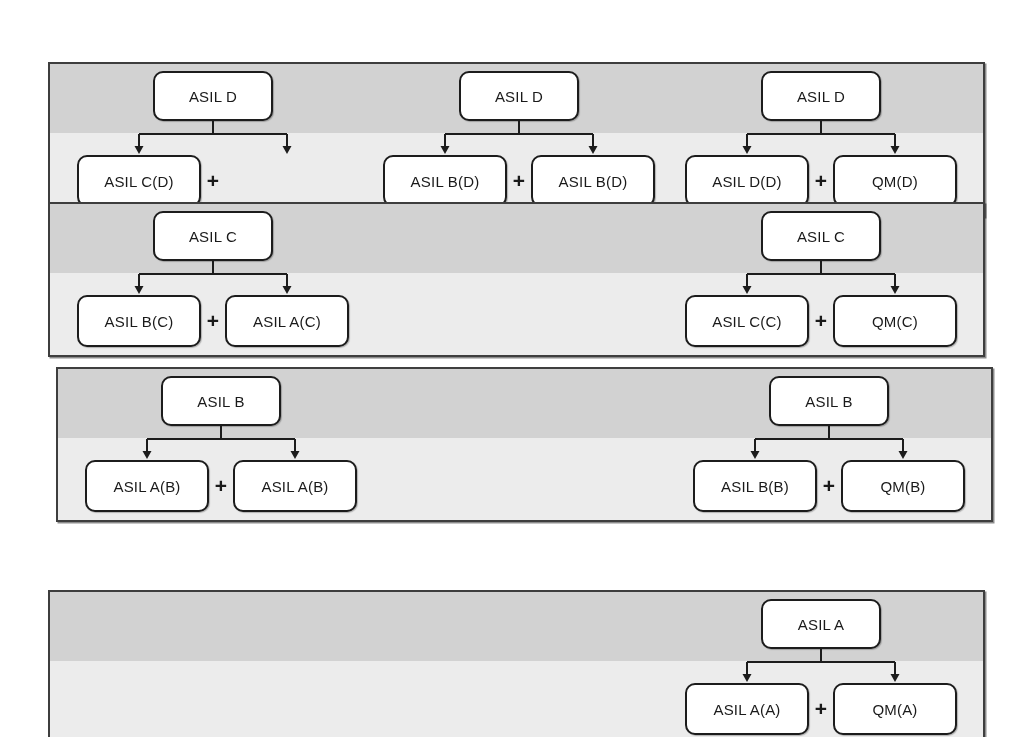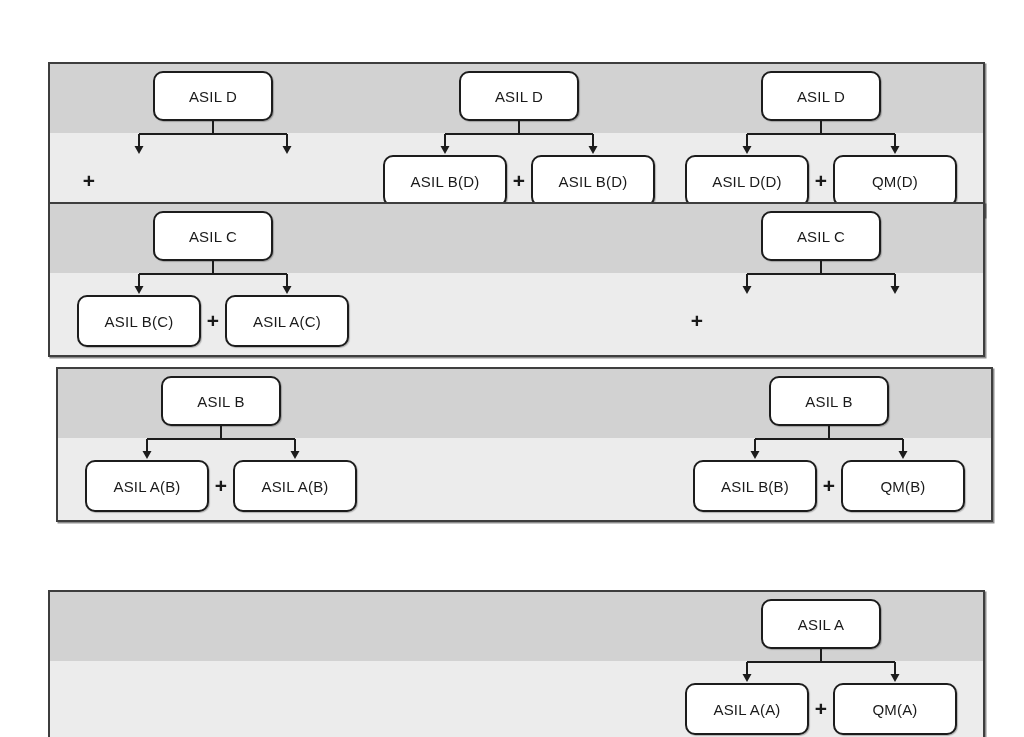--- a/index.html
+++ b/index.html
@@ -116,6 +116,7 @@
           <path d="M210 33 L205.5 25 L214.5 25 Z" fill="#1c1c1c"></path>
         </svg>
         <div class="children">
+          <div class="node child-node">ASIL C(D)</div>
           <div class="plus-cell">+</div>
         </div>
       </div>

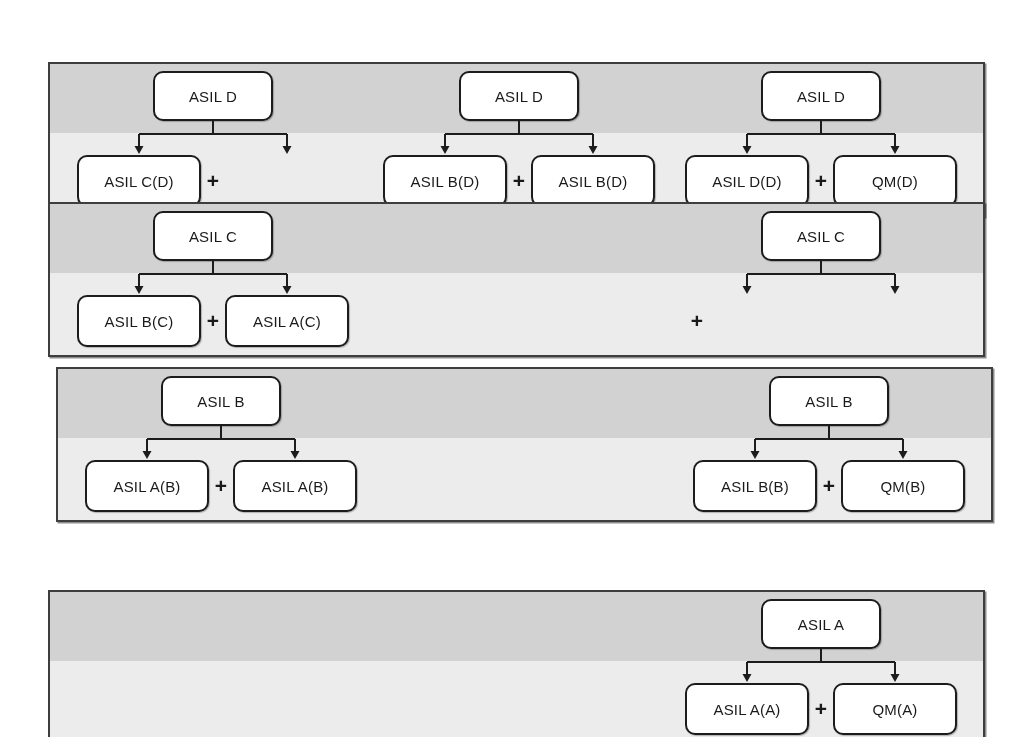--- a/index.html
+++ b/index.html
@@ -171,6 +171,7 @@
           <path d="M210 33 L205.5 25 L214.5 25 Z" fill="#1c1c1c"></path>
         </svg>
         <div class="children">
+          <div class="node child-node">ASIL C(C)</div>
           <div class="plus-cell">+</div>
         </div>
       </div>

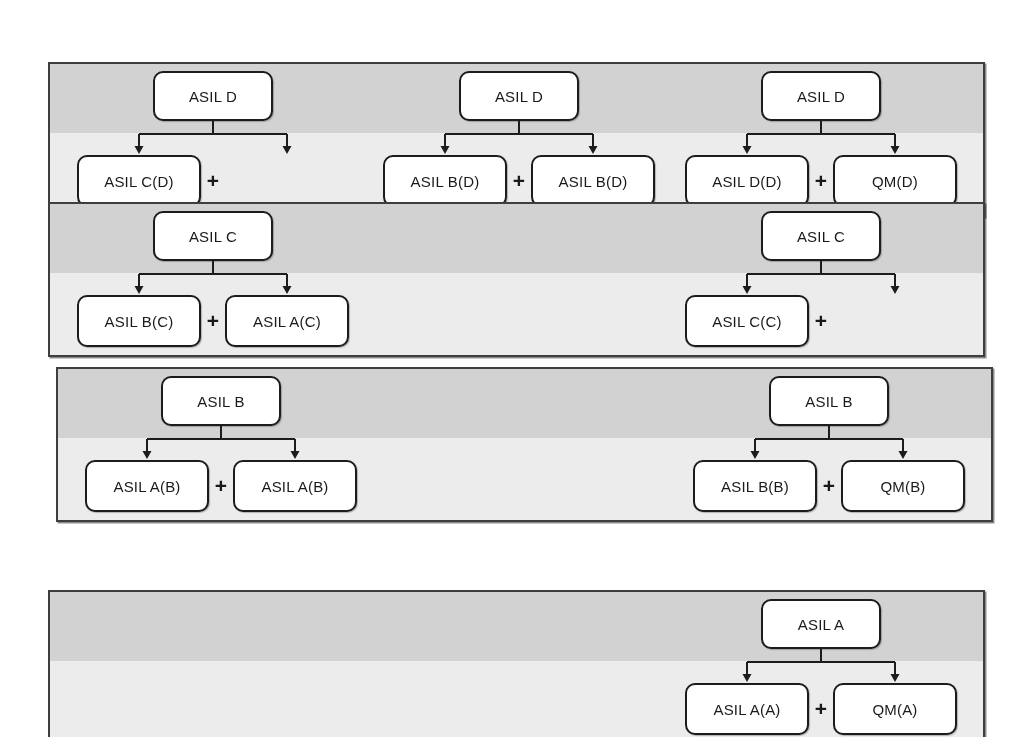--- a/index.html
+++ b/index.html
@@ -173,6 +173,7 @@
         <div class="children">
           <div class="node child-node">ASIL C(C)</div>
           <div class="plus-cell">+</div>
+          <div class="node child-node">QM(C)</div>
         </div>
       </div>
     </div>

